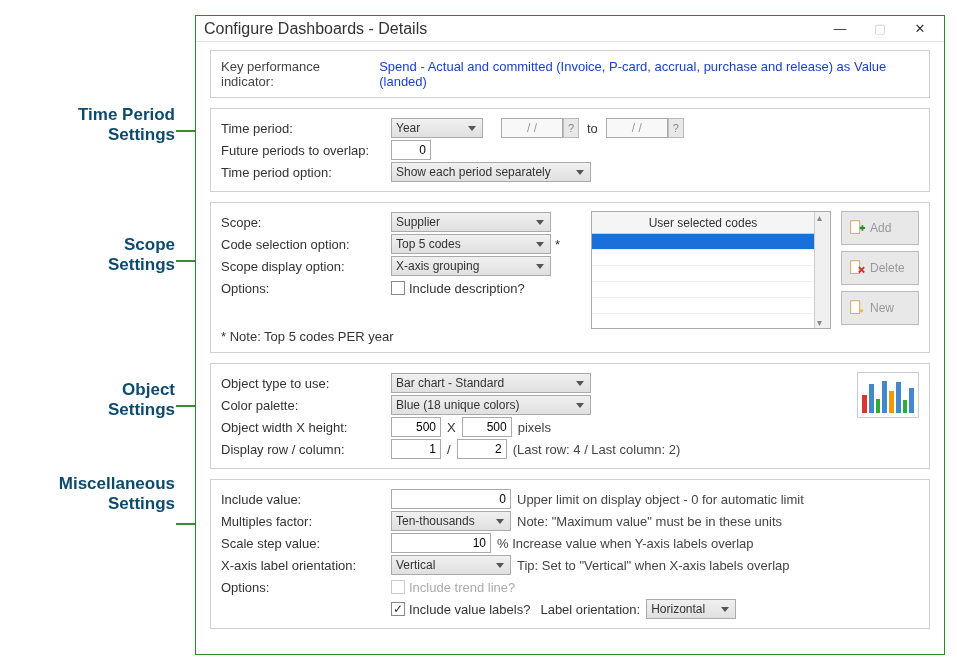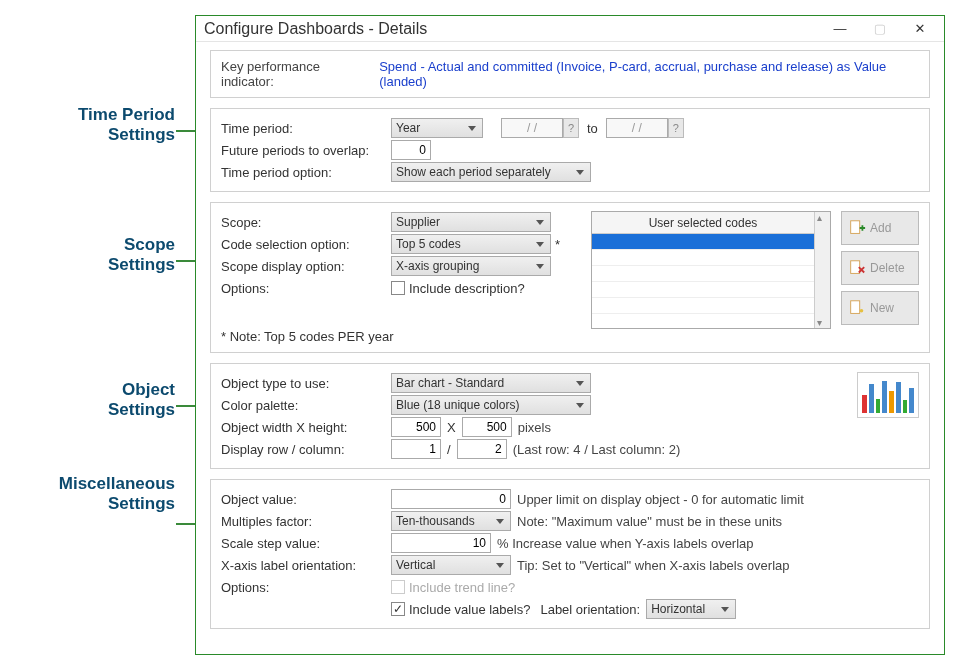--- a/index.html
+++ b/index.html
@@ -239,7 +239,7 @@
 
     <div class="section">
       <div class="row">
-        <span class="lbl">Object value:</span>
+        <span class="lbl">Include value:</span>
         <input class="txtnum" style="width: 120px;" value="0">
         <span class="note">Upper limit on display object - 0 for automatic limit</span>
       </div>

